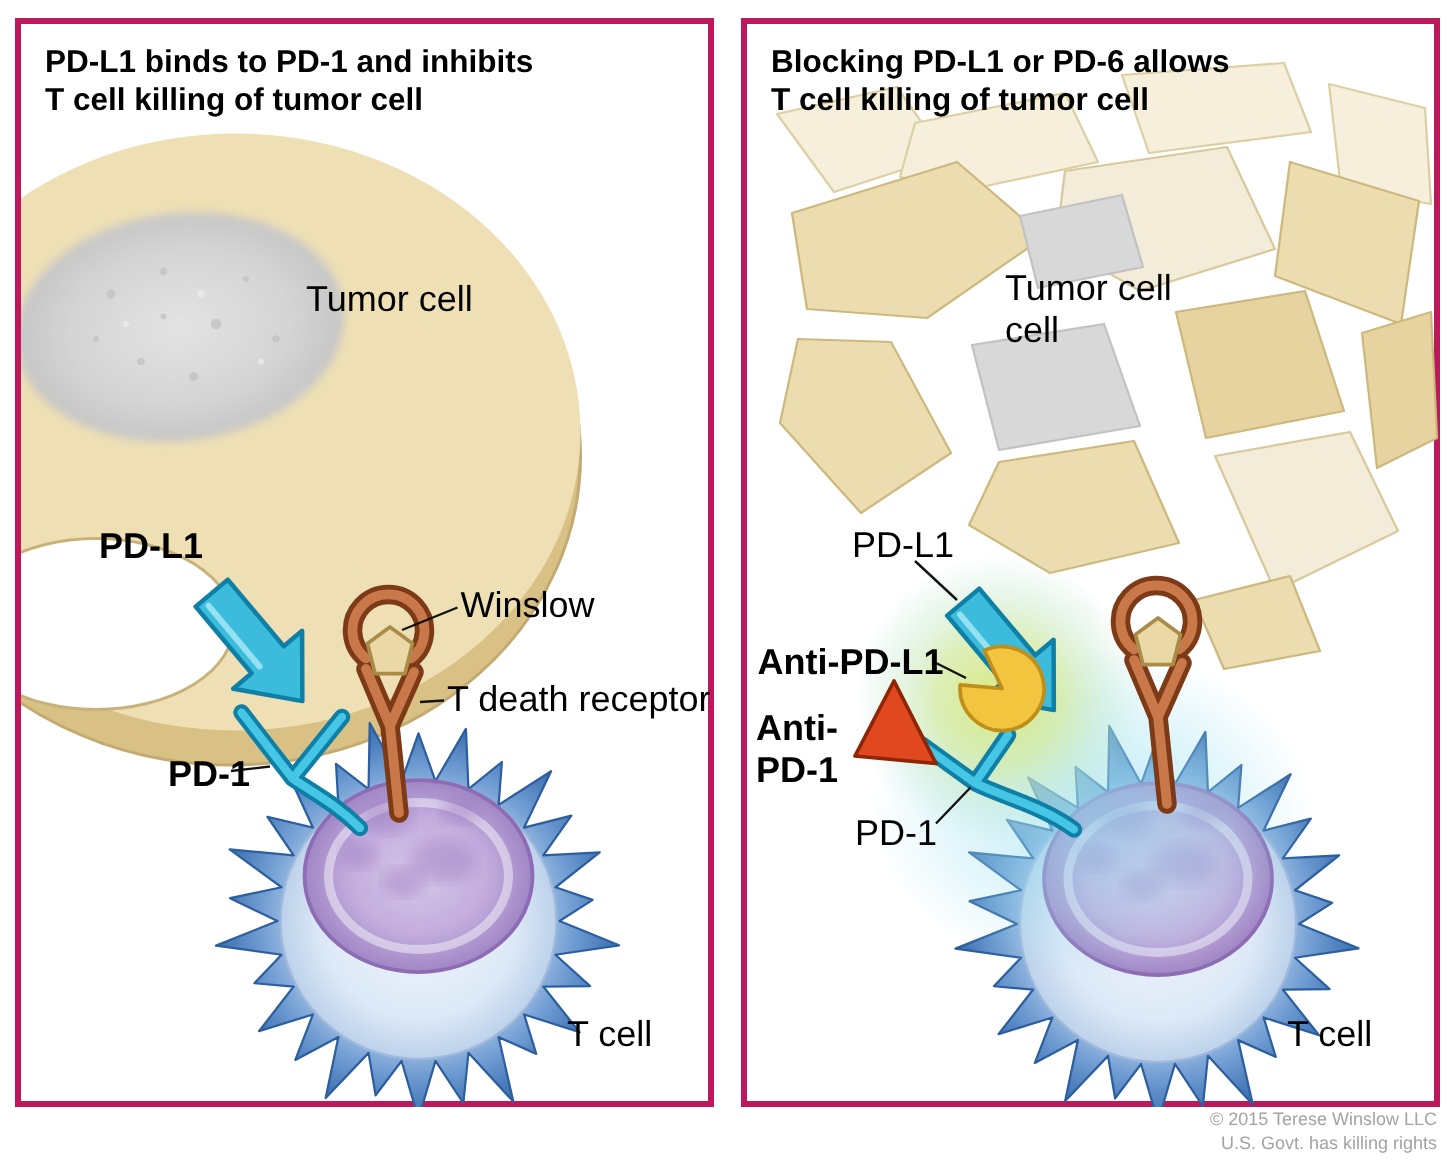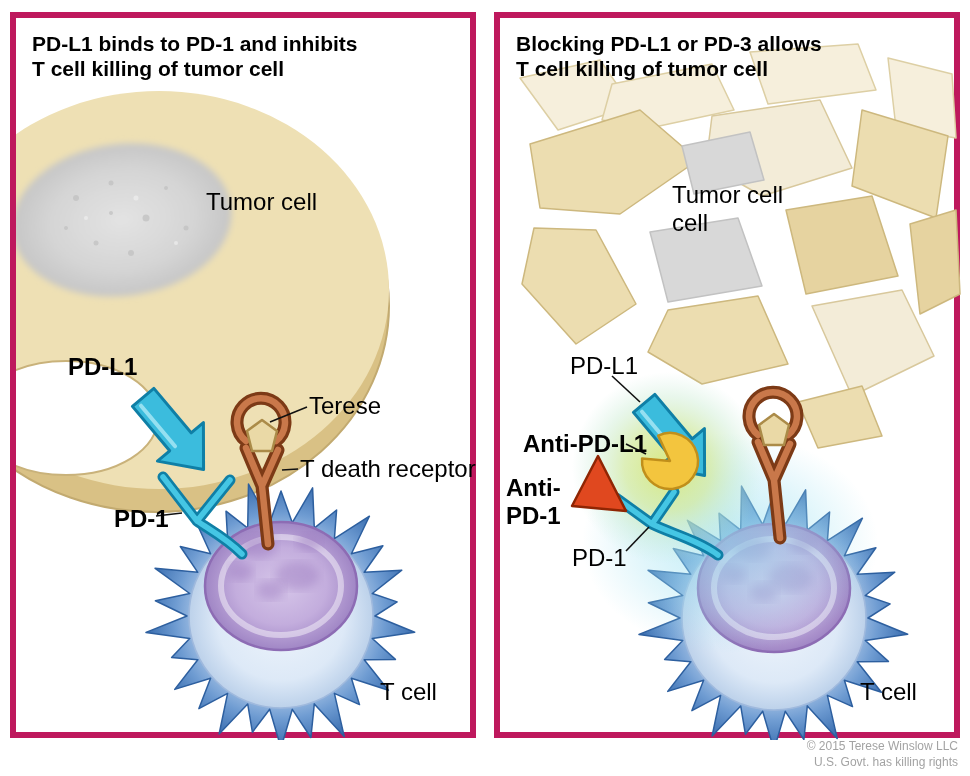--- a/index.html
+++ b/index.html
@@ -5,7 +5,7 @@
   *{margin:0;padding:0;box-sizing:border-box}
   body{background:#ffffff;font-family:"Liberation Sans",sans-serif}
   .figure{position:relative;width:970px;height:776px;background:#fff;overflow:hidden}
-  .panel{position:absolute;top:12px;width:466px;height:726px;border:6px solid #be185d;background:#fff}
+  .panel{position:absolute;top:12px;width:466px;height:726px;border:4px solid #be185d;background:#fff}
   .panel.left{left:10px}
   .panel.right{left:494px}
   .panel svg{position:absolute;left:0;top:0;width:462px;height:722px;display:block}

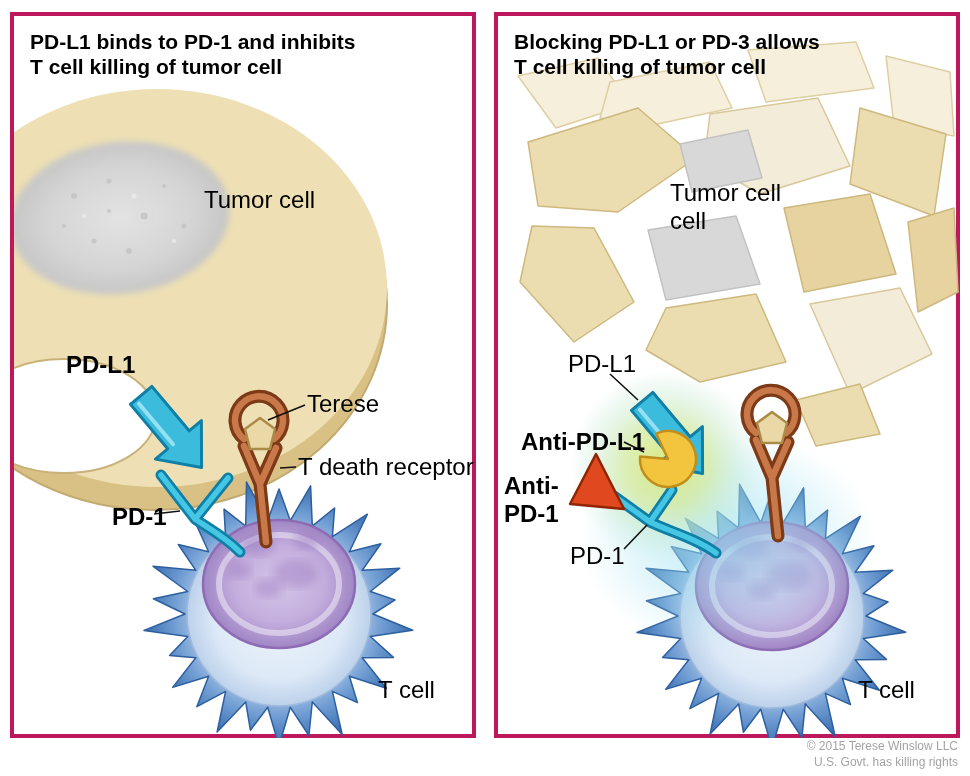--- a/index.html
+++ b/index.html
@@ -122,7 +122,7 @@
 
   <div class="panel right">
     <div class="ptitle">
-      <span>Blocking PD-L1 or PD-3 allows</span><br>
+      <span>Blocking PD-L1 or PD-6 allows</span><br>
       <span>T cell killing of tumor cell</span>
     </div>
 

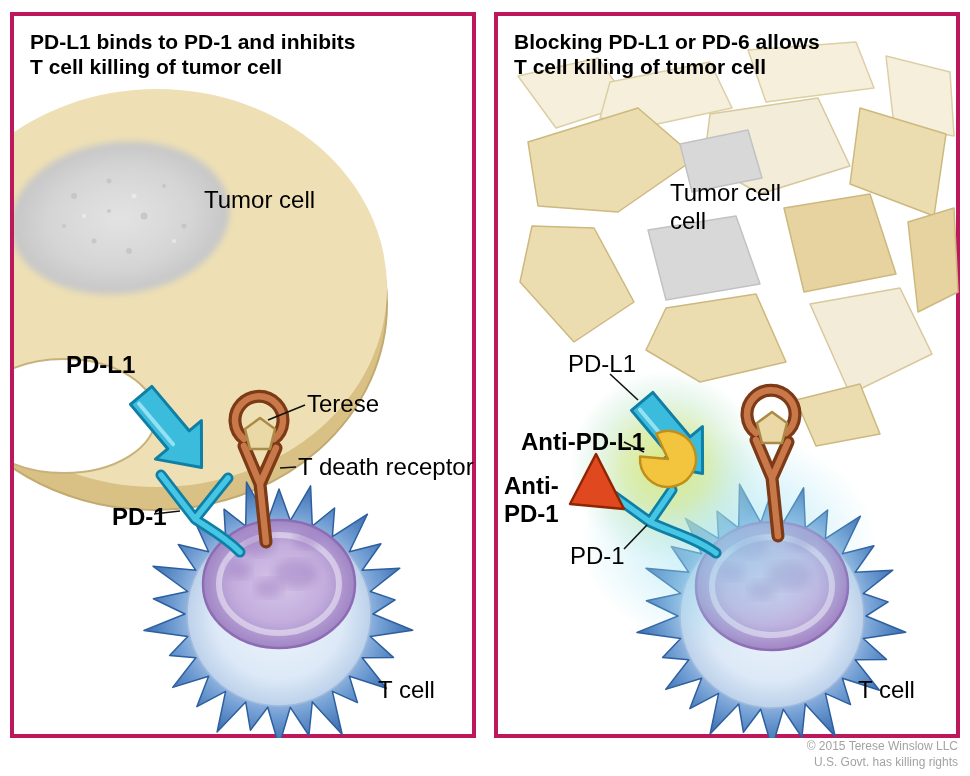--- a/index.html
+++ b/index.html
@@ -114,7 +114,7 @@
 
     <div class="lbl" style="left:190px;top:170px">Tumor cell</div>
     <div class="lbl b" style="left:52px;top:335px">PD-L1</div>
-    <div class="lbl" style="left:293px;top:374px">Terese</div>
+    <div class="lbl" style="left:293px;top:374px">Winslow</div>
     <div class="lbl" style="left:284px;top:437px">T death receptor</div>
     <div class="lbl b" style="left:98px;top:487px">PD-1</div>
     <div class="lbl" style="left:364px;top:660px">T cell</div>

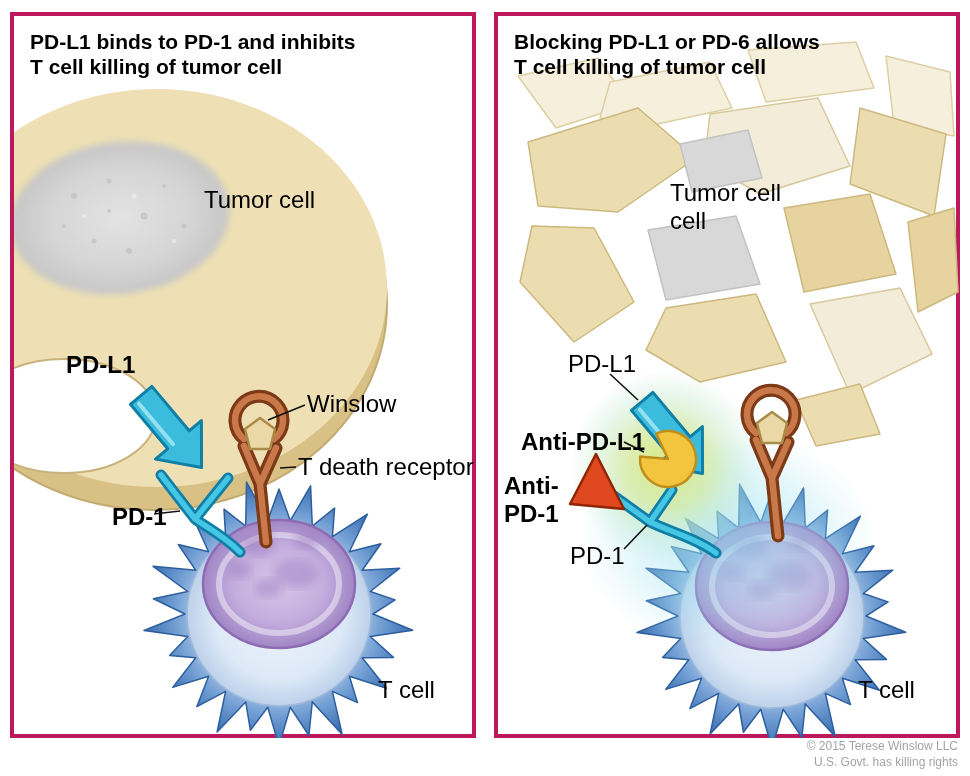--- a/index.html
+++ b/index.html
@@ -226,7 +226,7 @@
       <span>cell</span>
     </div>
     <div class="lbl" style="left:70px;top:334px">PD-L1</div>
-    <div class="lbl b" style="left:23px;top:412px">Anti-PD-L1</div>
+    <div class="lbl b" style="left:7px;top:412px">Anti-PD-L1</div>
     <div class="lbl b" style="left:6px;top:456px">
       <span>Anti-</span><br>
       <span>PD-1</span>

